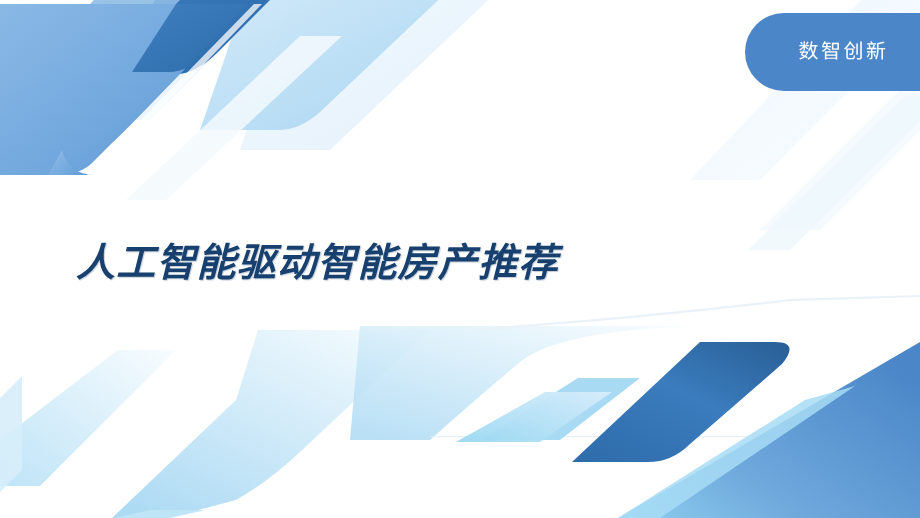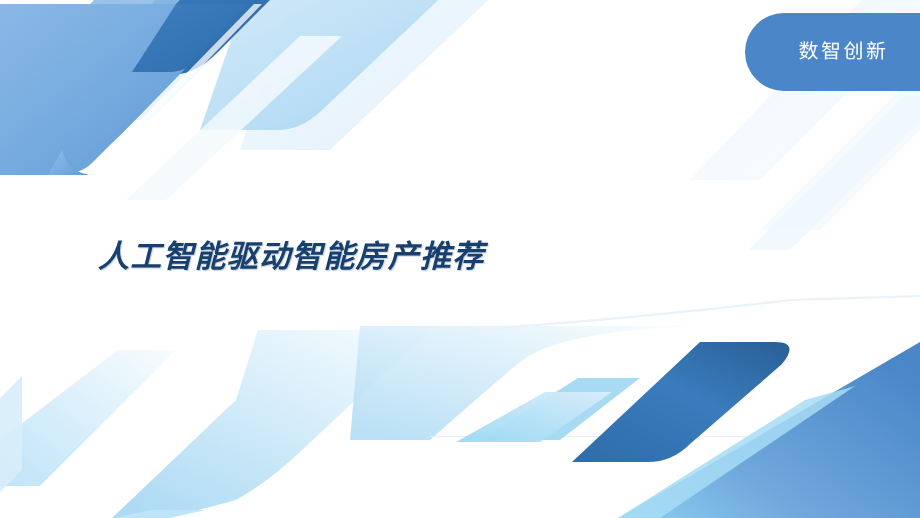--- a/index.html
+++ b/index.html
@@ -53,9 +53,9 @@
   
   #slide-title {
     position: absolute;
-    left: 98px;
+    left: 76px;
     top: 231px;
-    font-size: 31px;
+    font-size: 39px;
     font-weight: bold;
     font-style: italic;
     letter-spacing: 1.2px;

